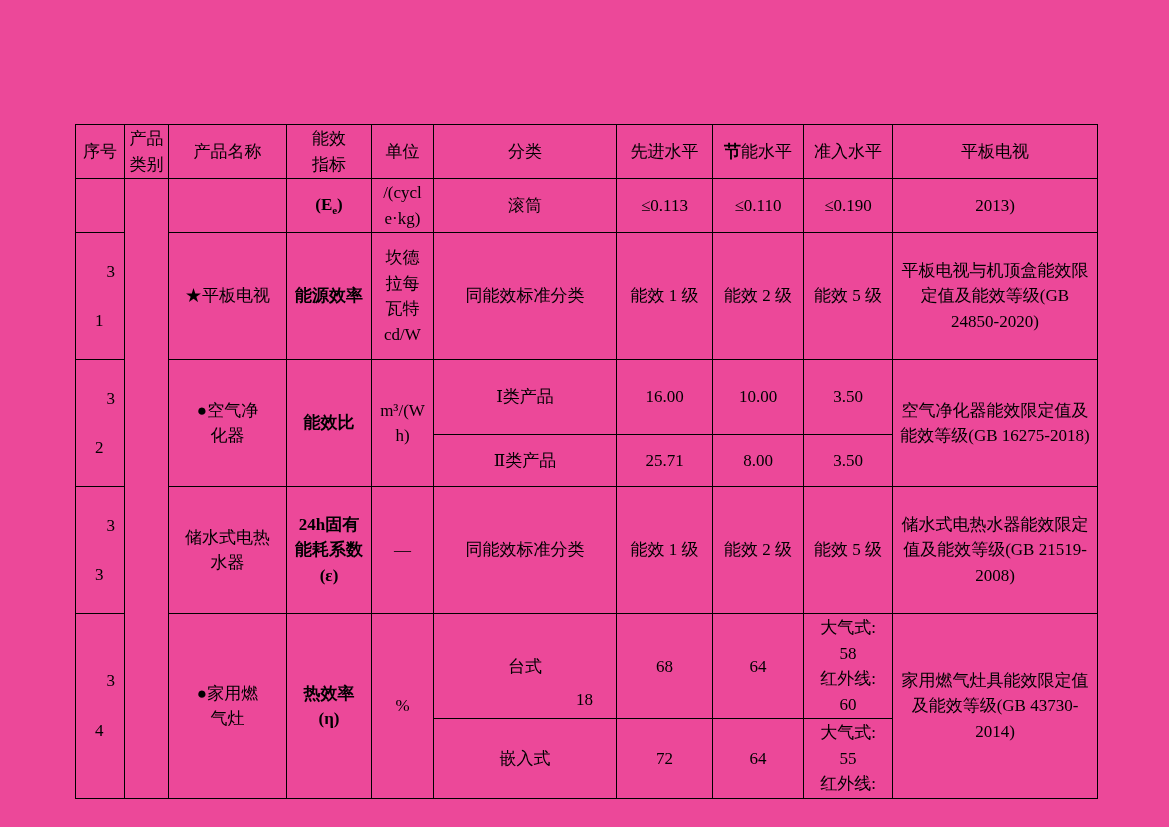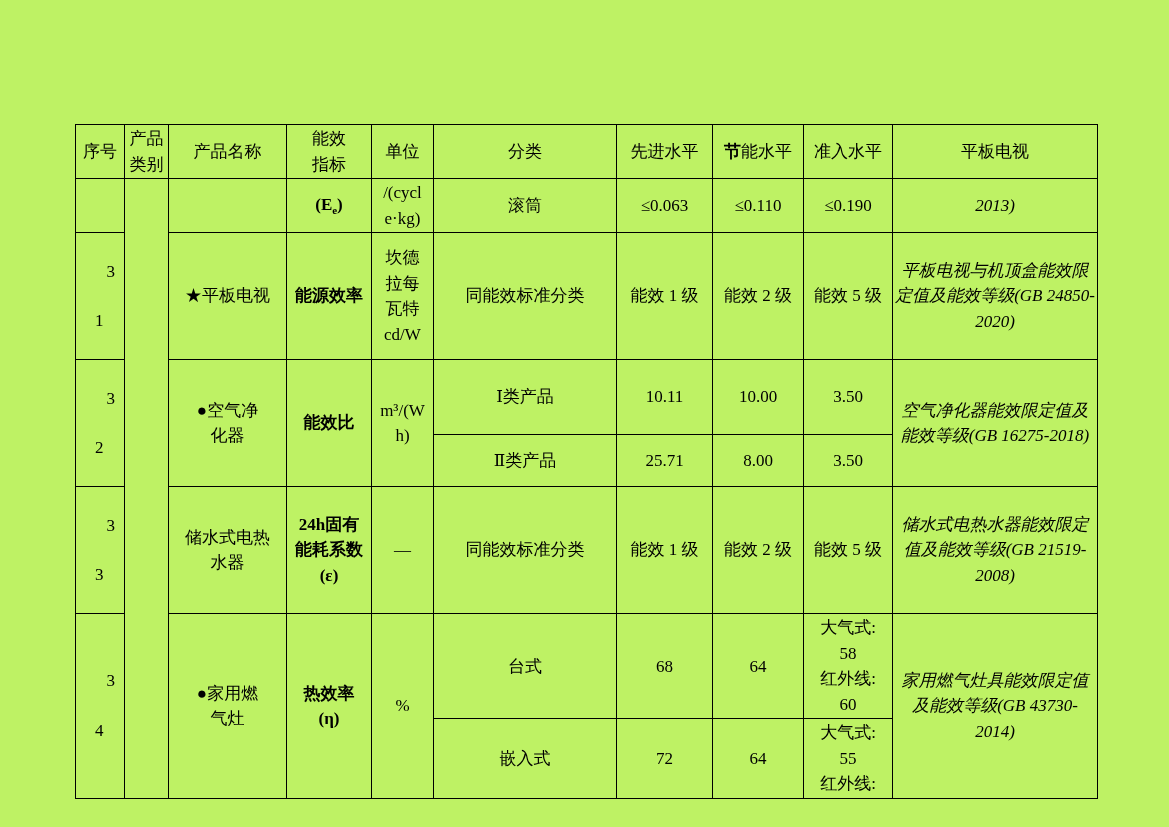--- a/index.html
+++ b/index.html
@@ -17,7 +17,7 @@
     position: relative;
     width: 1169px;
     height: 827px;
-    background: #bef264;
+    background: #ec4899;
     overflow: hidden;
   }
   table.std {

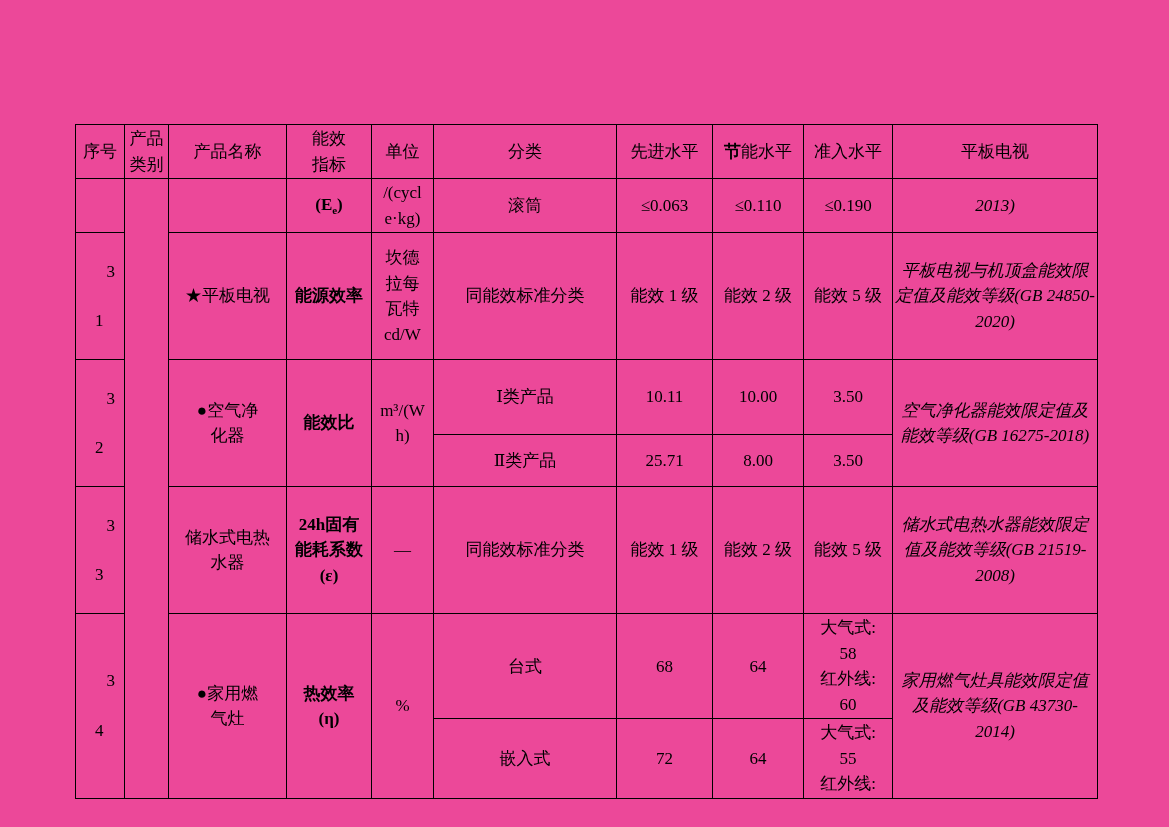--- a/index.html
+++ b/index.html
@@ -108,7 +108,7 @@
       <td>/(cycl
 e·kg)</td>
       <td>滚筒</td>
-      <td>≤0.063</td>
+      <td>≤0.113</td>
       <td>≤0.110</td>
       <td>≤0.190</td>
       <td class="ref">2013)</td>

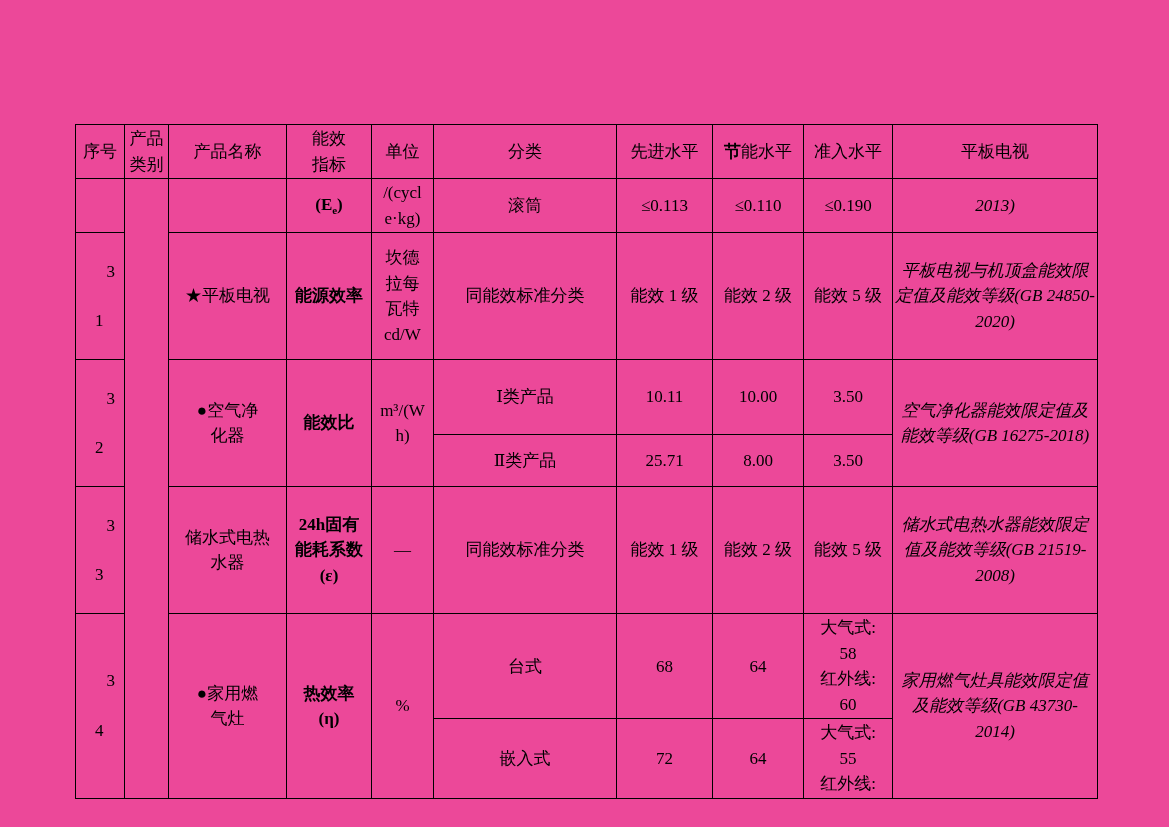--- a/index.html
+++ b/index.html
@@ -49,7 +49,6 @@
     font-size: 16.5px;
     padding: 2px 6px;
     line-height: 1.55;
-    font-style: italic;
   }
   td.seq { padding: 0; }
   td.seq .l1 { text-align: right; padding-right: 7px; line-height: 1.4; }

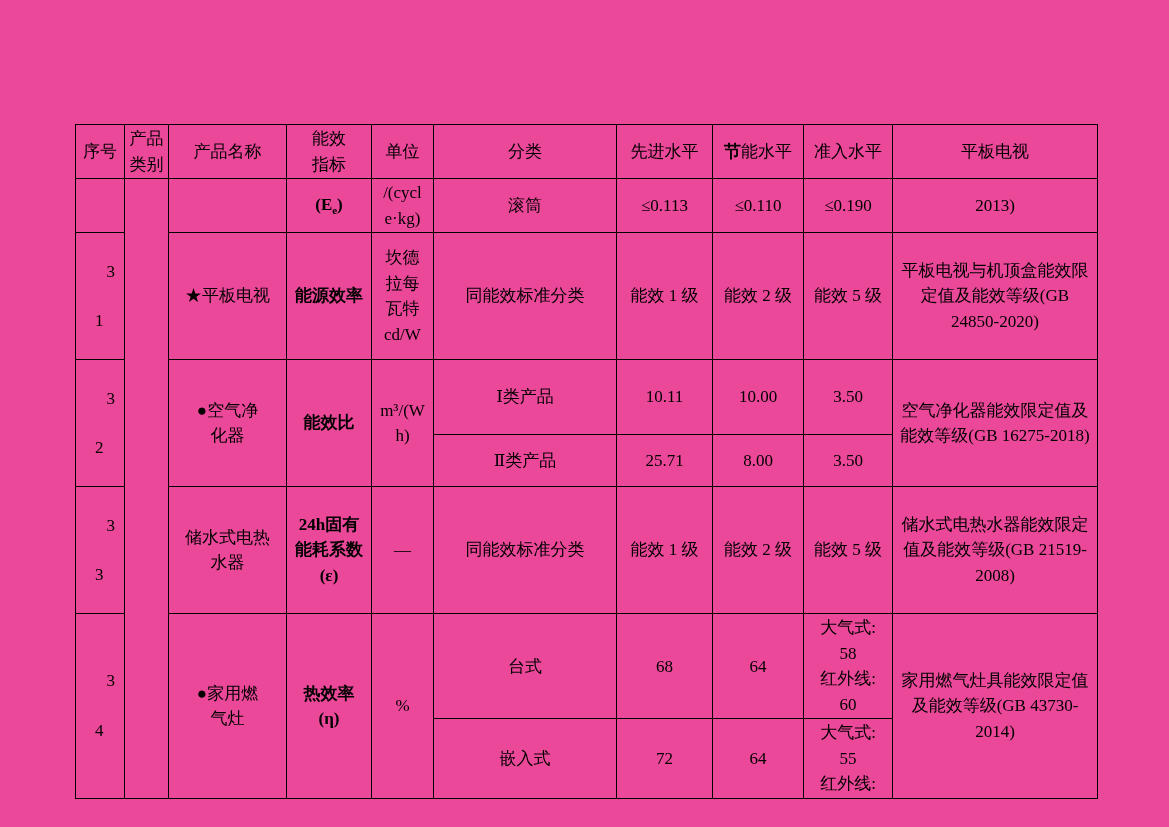--- a/index.html
+++ b/index.html
@@ -142,7 +142,7 @@
       <td rowspan="2">m³/(W
 h)</td>
       <td>Ⅰ类产品</td>
-      <td>10.11</td>
+      <td>16.00</td>
       <td>10.00</td>
       <td>3.50</td>
       <td class="ref" rowspan="2">空气净化器能效限定值及能效等级(GB 16275-2018)</td>

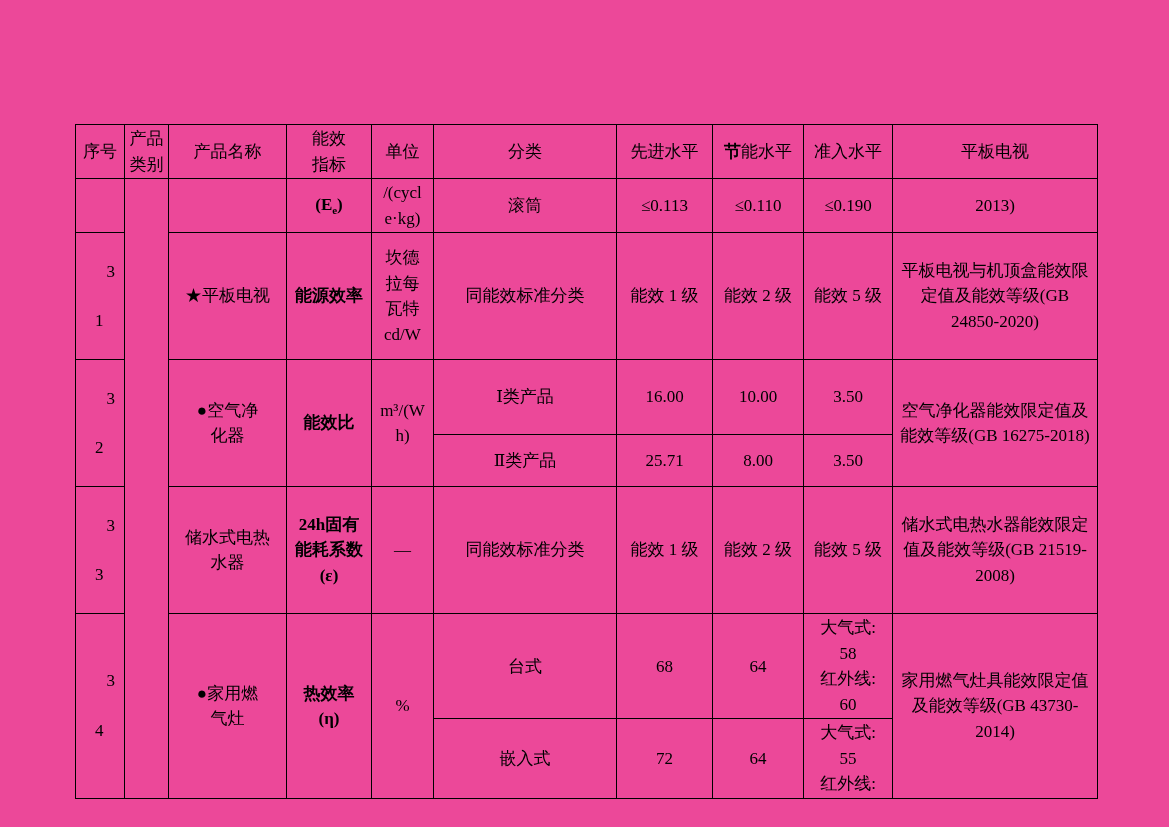--- a/index.html
+++ b/index.html
@@ -204,6 +204,7 @@
   </tbody>
     </table>
 
+  <div class="pagenum">18</div>
 </div>
 
 </body></html>

